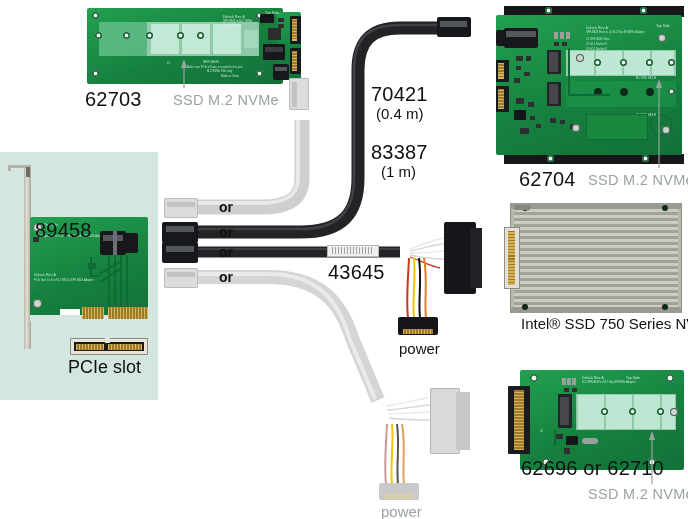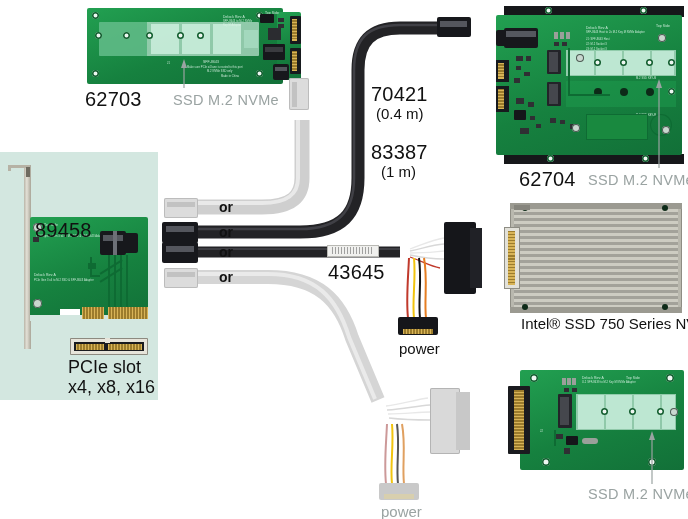--- a/index.html
+++ b/index.html
@@ -321,7 +321,6 @@
     <div class="abs" style="left:35px;top:0;width:5px;height:5px;background:#e7e4da;"></div>
   </div>
   <span class="lbl pcie" style="left:68px;top:358px;">PCIe slot</span>
-  <span class="lbl pcie" style="left:68px;top:378px;">x4, x8, x16</span>
 
   <svg class="cv" style="left:0;top:0;width:688px;height:519px;">
     <path d="M196,207 L262,207 C292,207 302,196 302,178 L302,120" stroke="#cfcfcf" stroke-width="15" fill="none" stroke-linecap="butt"></path>

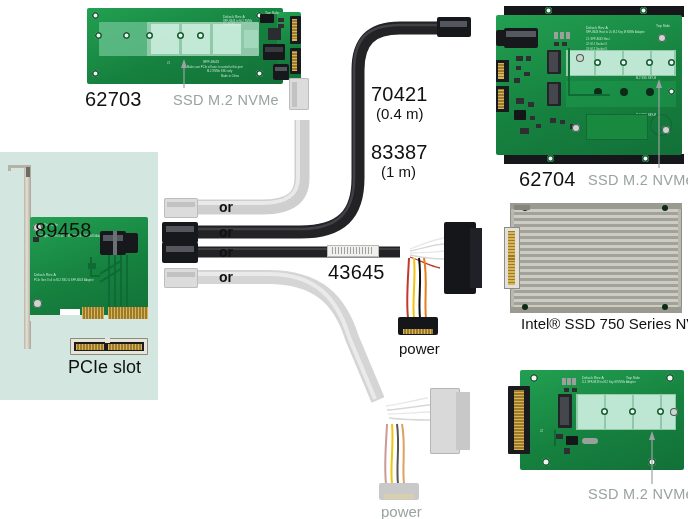--- a/index.html
+++ b/index.html
@@ -262,6 +262,7 @@
     <div class="abs goldv" style="left:-6px;top:20px;width:10px;height:60px;"></div>
   </div>
 
+  <span class="lbl partnum" style="left:521px;top:457px;">62696 or 62710</span>
   <span class="lbl ghost" style="left:588px;top:486px;">SSD M.2 NVMe</span>
   <svg class="cv" style="left:0;top:0;width:688px;height:519px;">
     <line x1="652" y1="484" x2="652" y2="438" stroke="#9aa3a2" stroke-width="1.2"></line>

